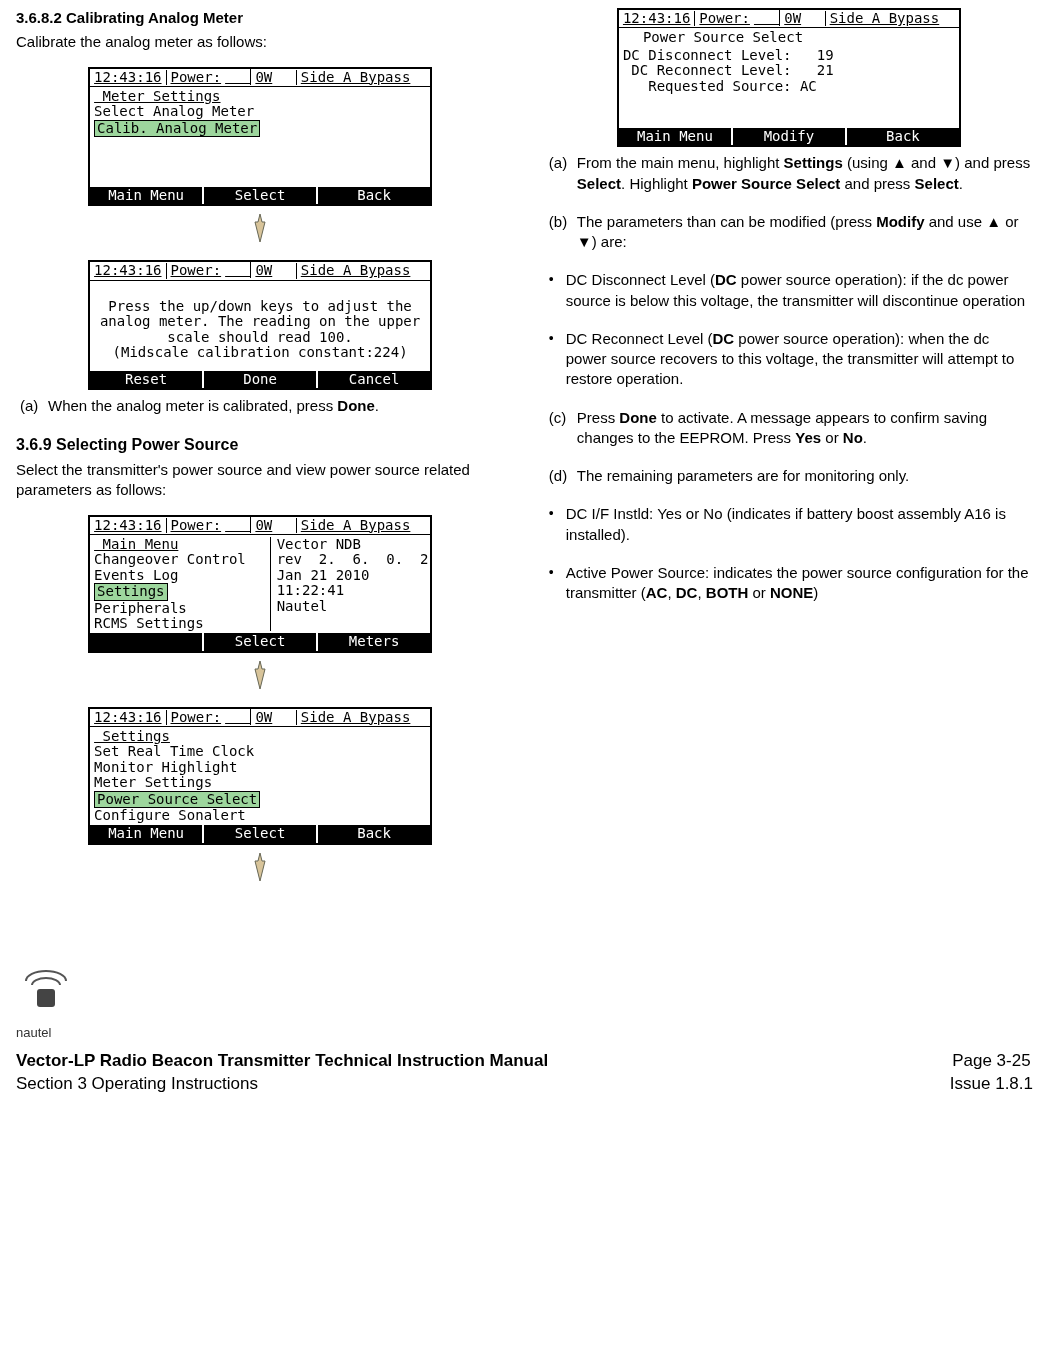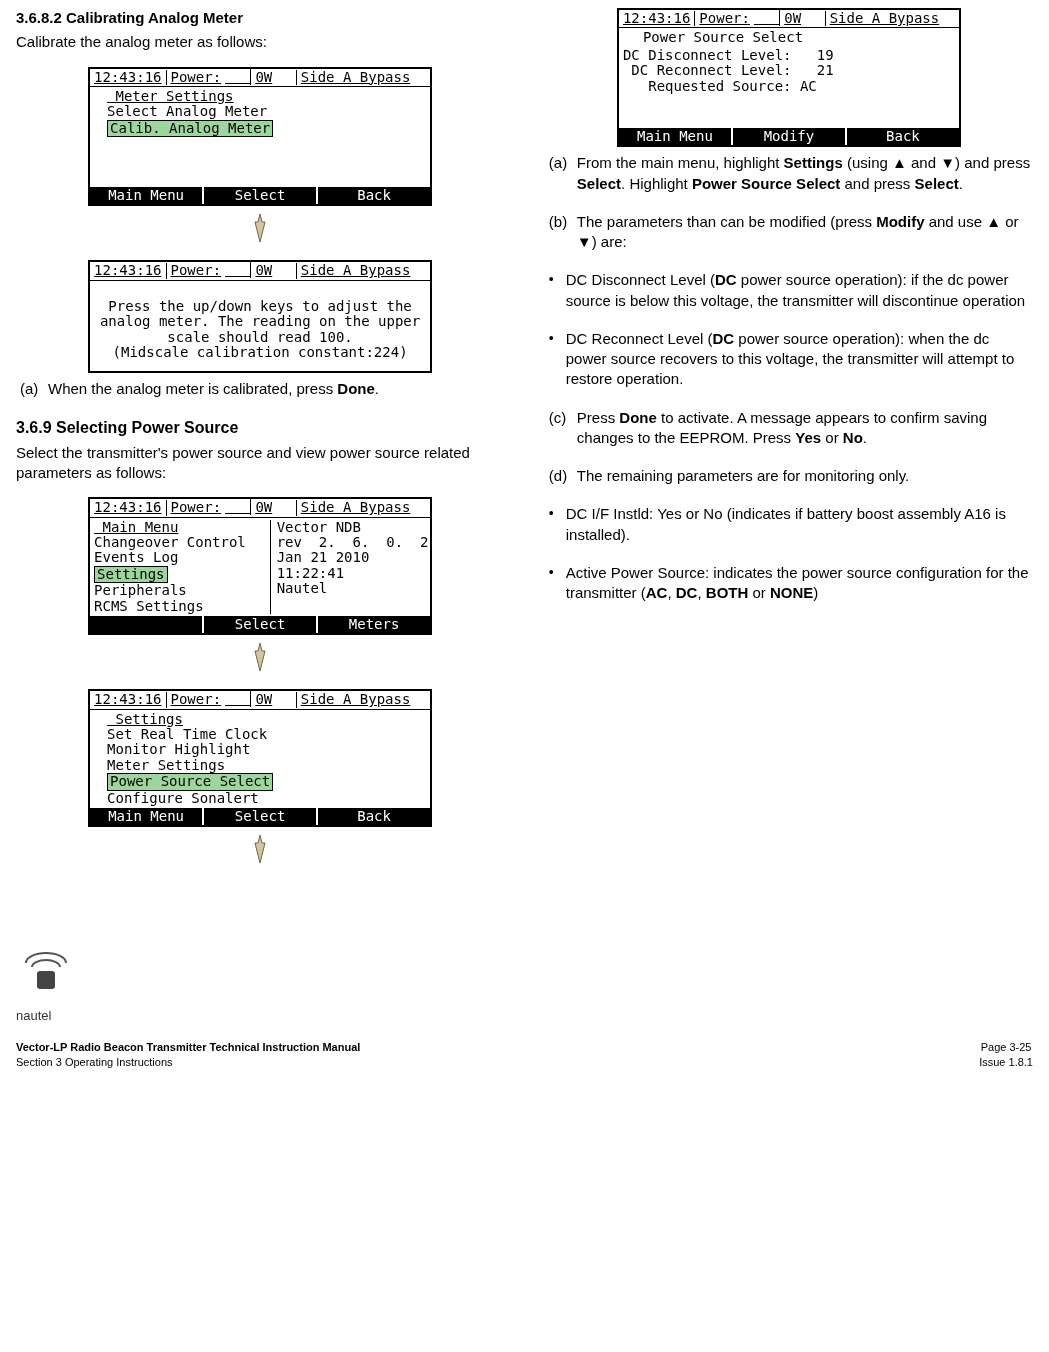--- a/index.html
+++ b/index.html
@@ -52,7 +52,7 @@
 .lcd-status .fill{flex:1;white-space:pre;}
 .lcd-body{
   min-height:84px;
-  padding:2px 17px;
+  padding:2px 4px;
   display:flex;
 }
 .lcd-left, .lcd-right{padding:0;}

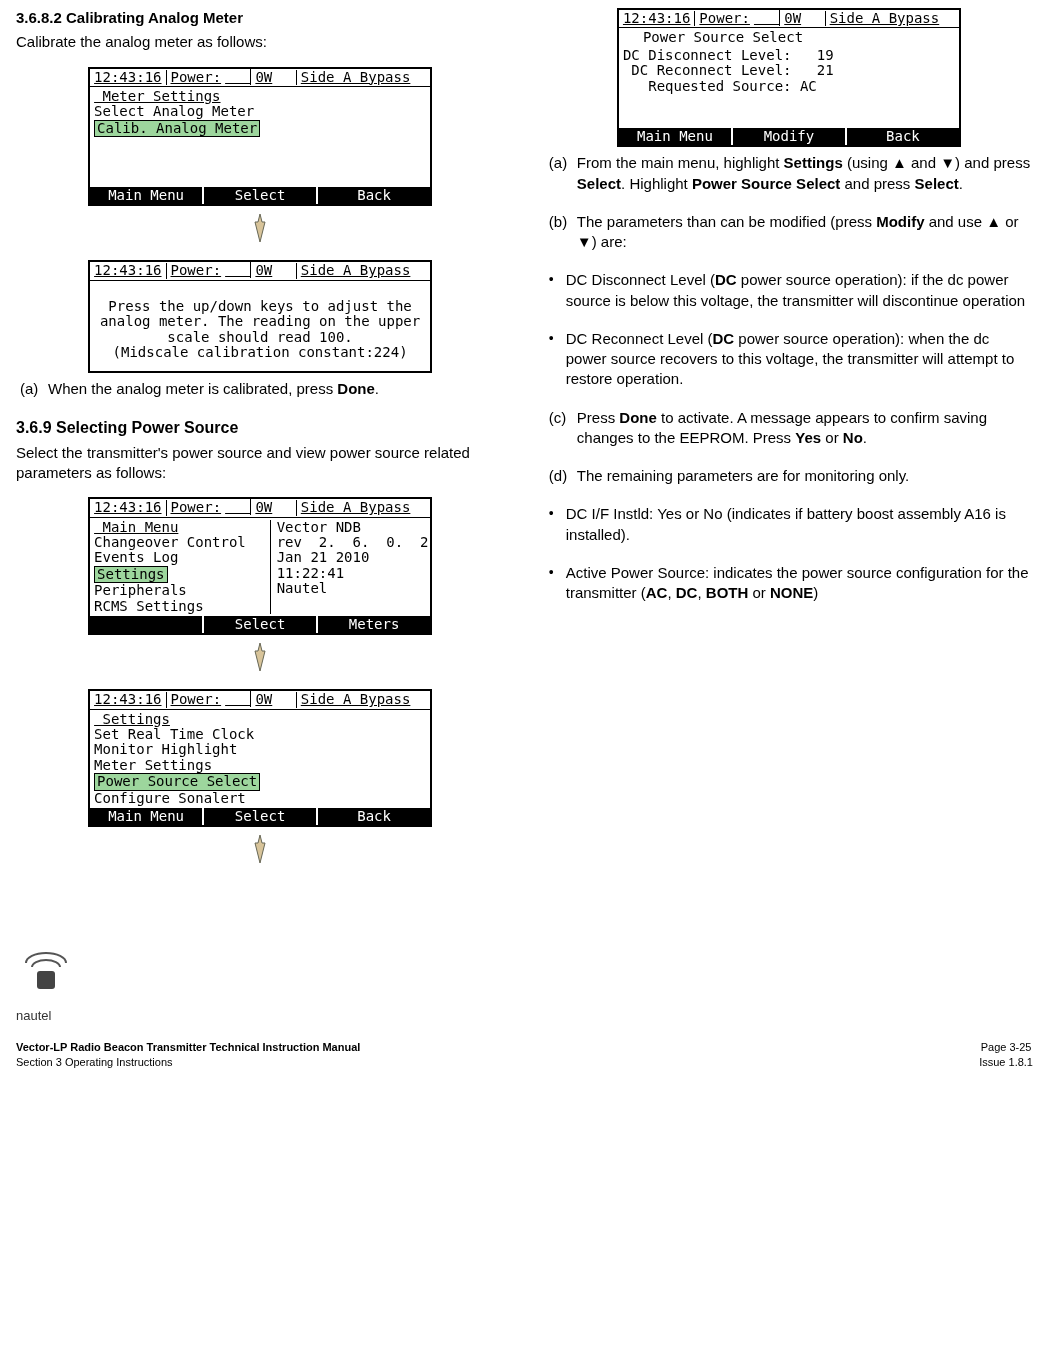--- a/index.html
+++ b/index.html
@@ -148,6 +148,11 @@
         <div class="lcd-line">analog meter. The reading on the upper</div>
         <div class="lcd-line">scale should read 100.</div>
         <div class="lcd-line">(Midscale calibration constant:224)</div>
+      </div>
+      <div class="lcd-softkeys">
+        <div>Reset</div>
+        <div>Done</div>
+        <div>Cancel</div>
       </div>
     </div>
 

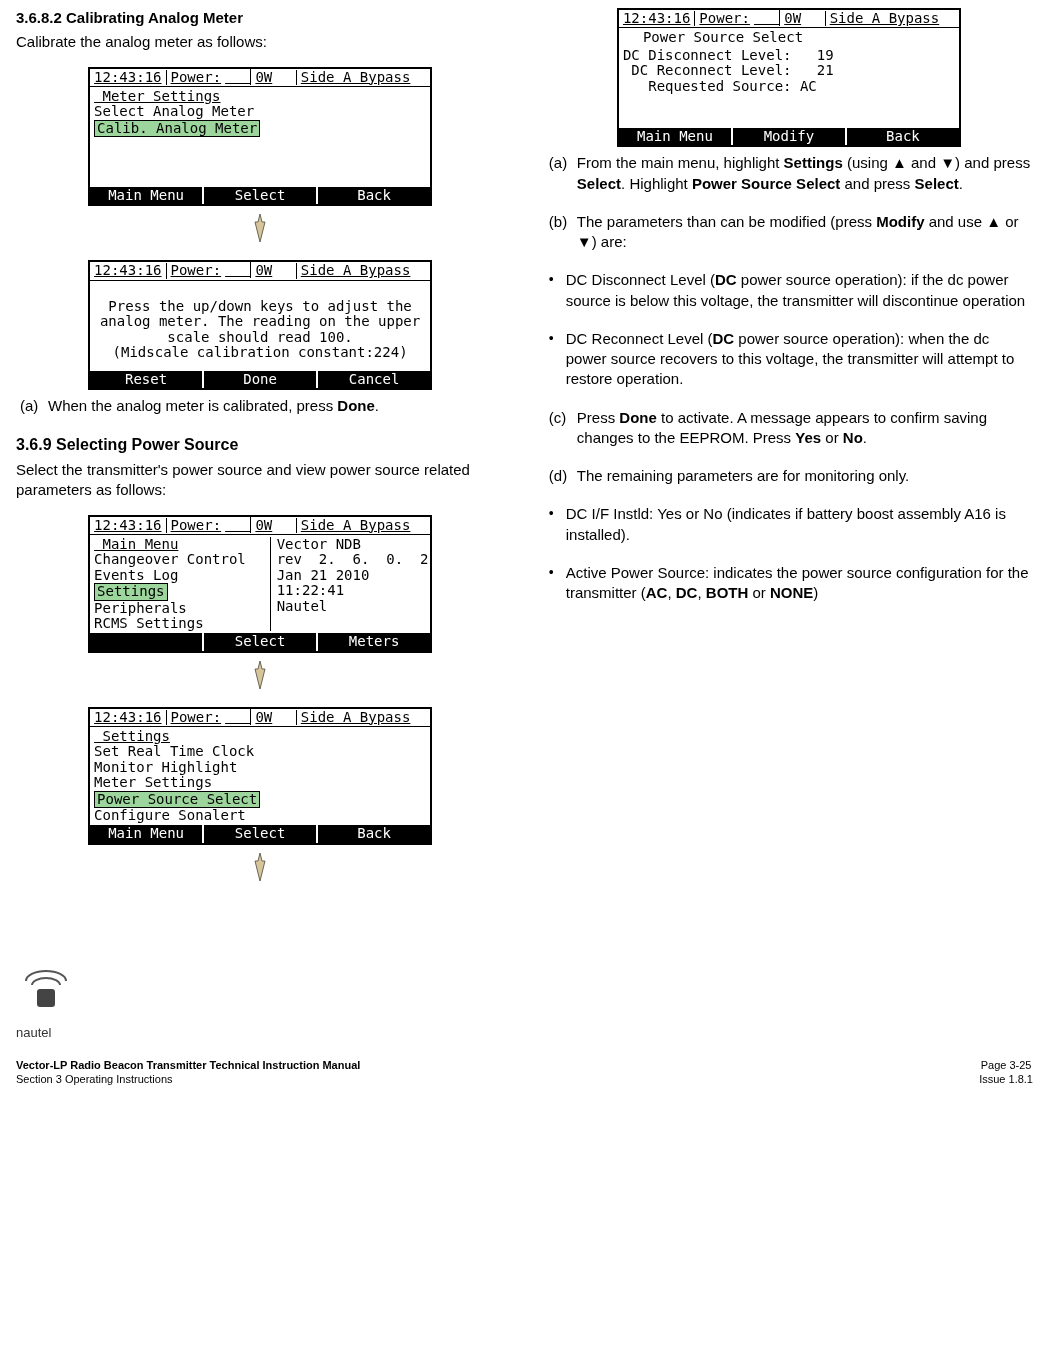--- a/index.html
+++ b/index.html
@@ -88,9 +88,9 @@
 .footer{
   display:flex;
   justify-content:space-between;
-  font-size:11px;
+  font-size:17px;
   border-top:0;
-  margin-top:16px;
+  margin-top:8px;
 }
 .footer .left{font-weight:normal;}
 .footer .left .title{font-weight:bold;}

